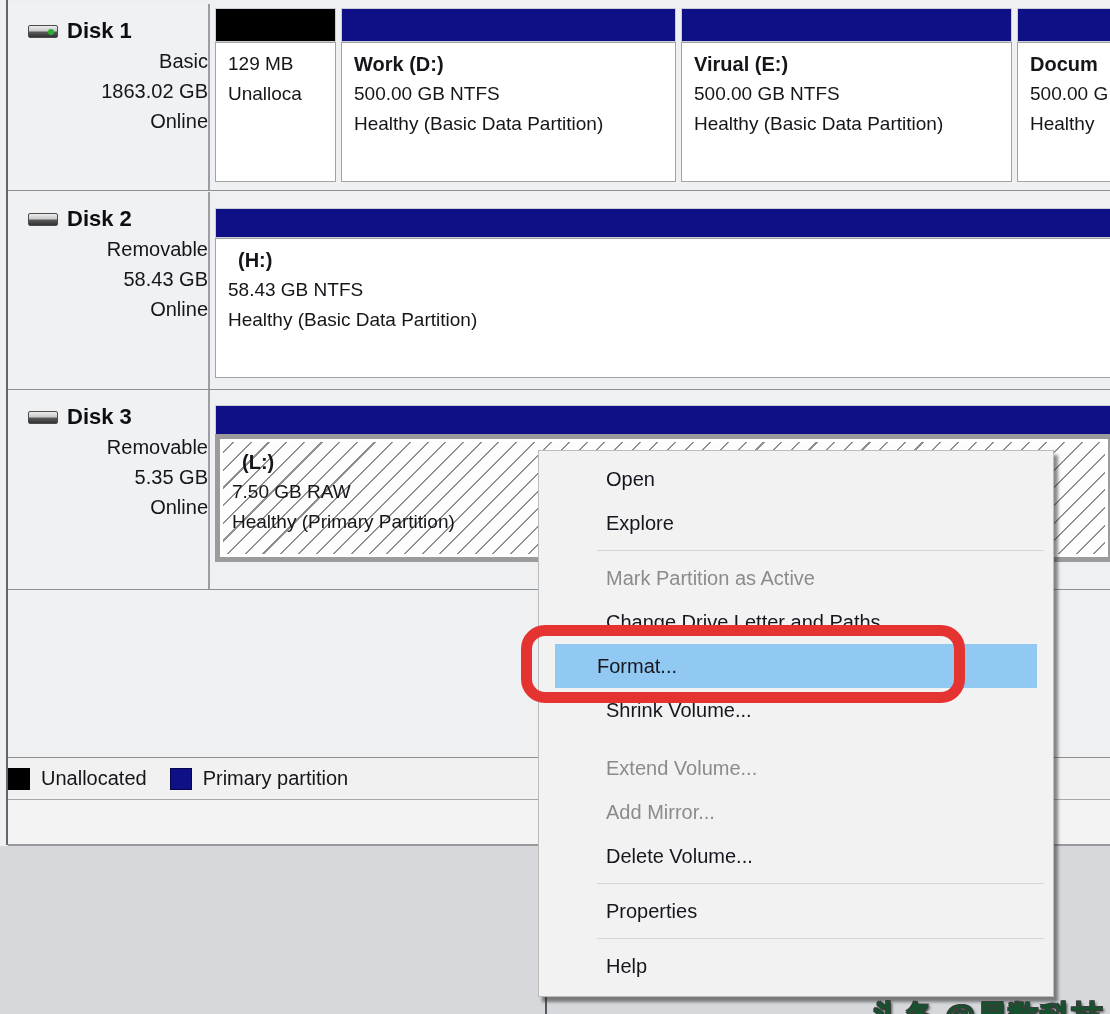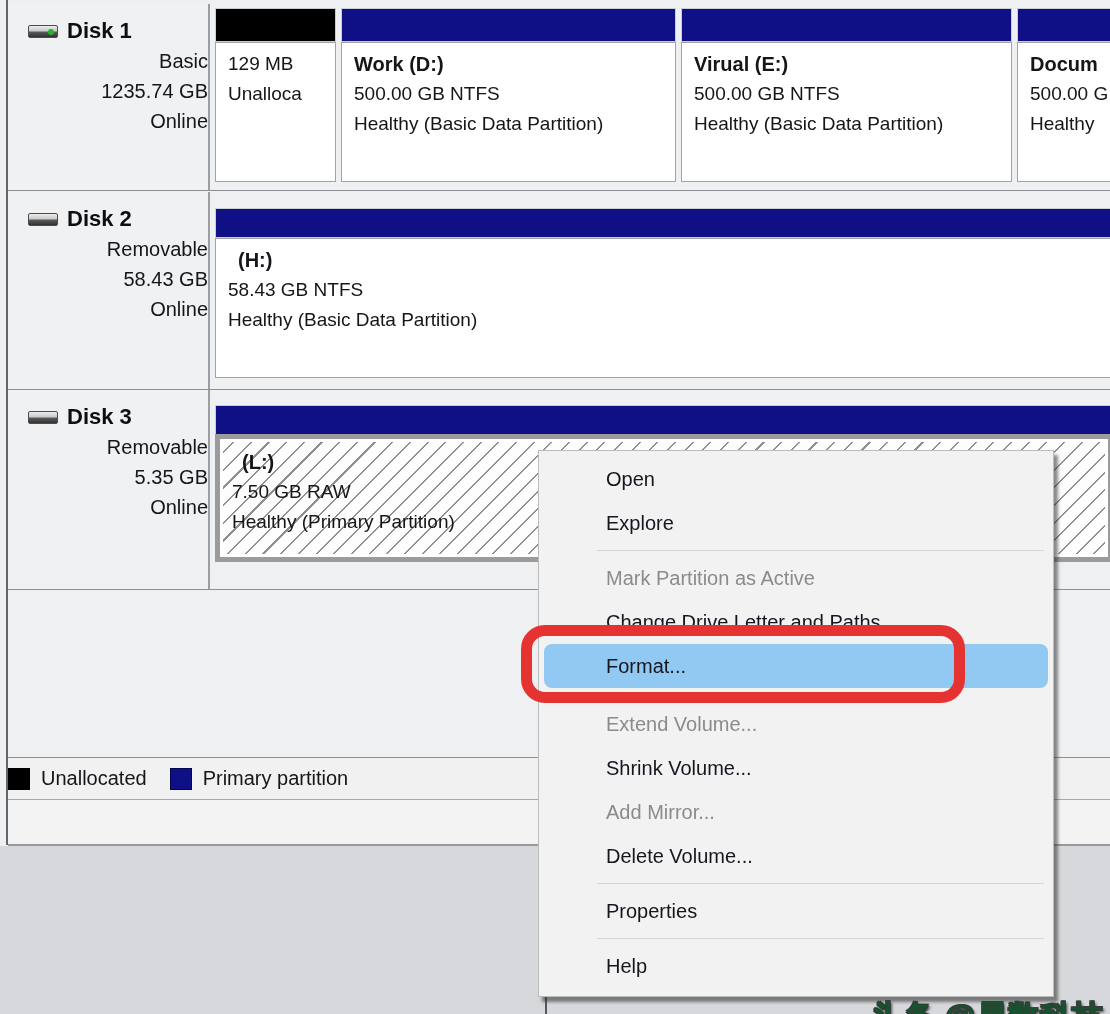--- a/index.html
+++ b/index.html
@@ -105,7 +105,7 @@
         <b>Disk 1</b>
       </div>
       <div class="disk-line">Basic</div>
-      <div class="disk-line">1235.74 GB</div>
+      <div class="disk-line">1863.02 GB</div>
       <div class="disk-line">Online</div>
     </div>
     <div class="parts">

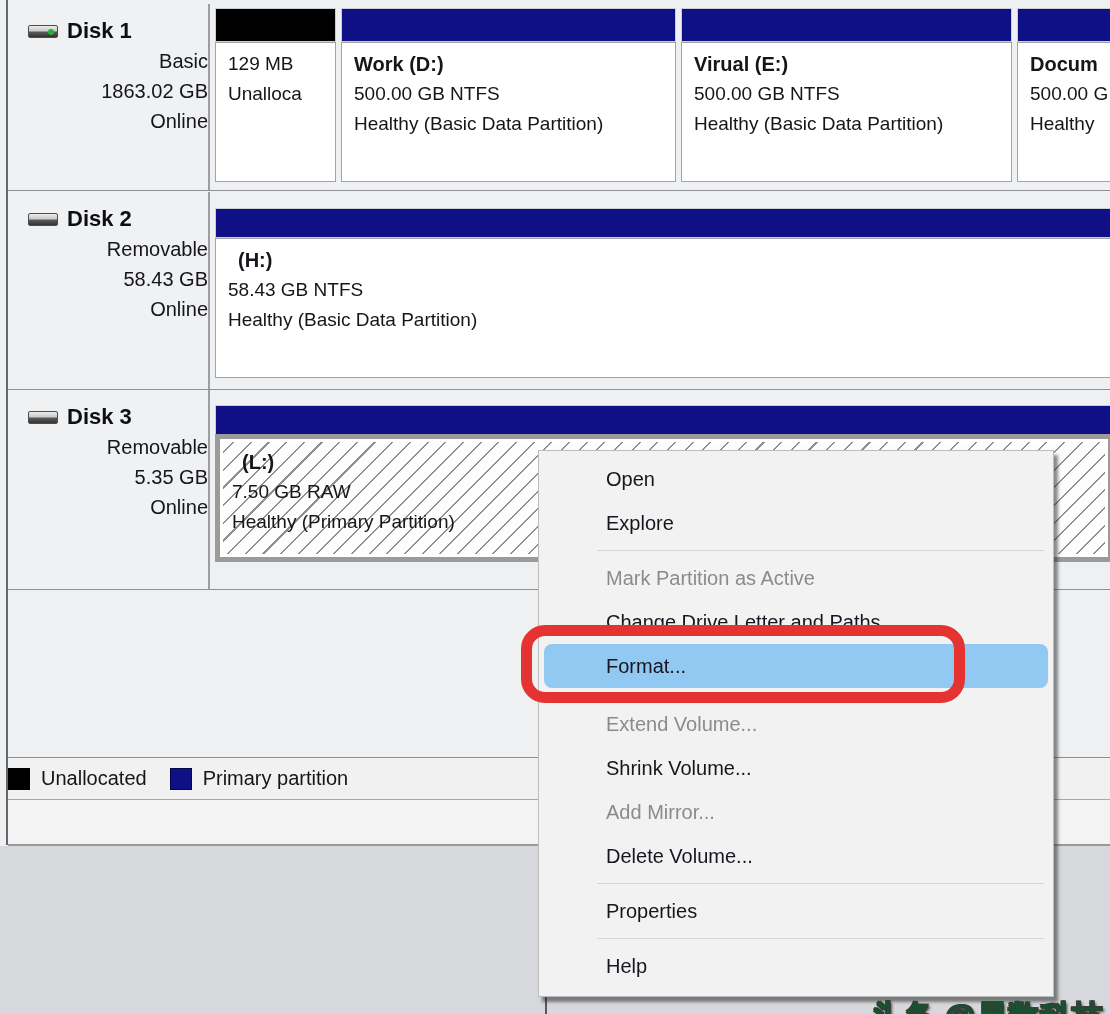--- a/index.html
+++ b/index.html
@@ -71,7 +71,7 @@
   }
   .mi{height:44px;display:flex;align-items:center;padding-left:67px;font-size:20px;color:#16161f;text-align:center;}
   .mi.disabled{color:#8b8b8b;}
-  .mi.hl{background:#92c9f3;margin:0 5px;padding-left:62px;border-radius:8px;}
+  .mi.hl{background:#92c9f3;margin:0 16px;padding-left:42px;}
   .mi.gap-top{margin-top:14px;}
   .msep{height:1px;background:#d6d6d6;margin:5px 9px 5px 58px;}
 

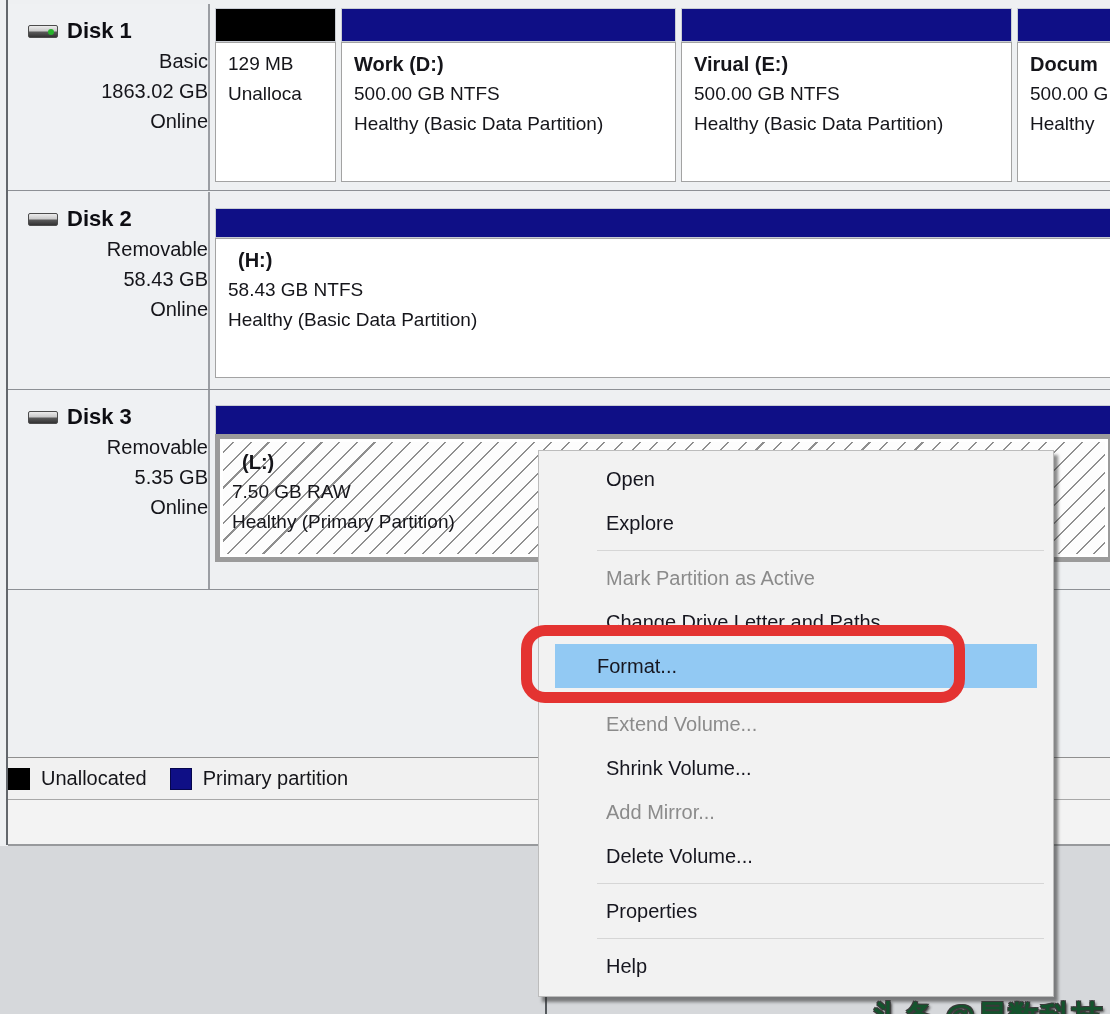--- a/index.html
+++ b/index.html
@@ -215,8 +215,8 @@
     <div class="mi disabled">Mark Partition as Active</div>
     <div class="mi">Change Drive Letter and Paths...</div>
     <div class="mi hl">Format...</div>
+    <div class="mi">Shrink Volume...</div>
     <div class="mi disabled gap-top">Extend Volume...</div>
-    <div class="mi">Shrink Volume...</div>
     <div class="mi disabled">Add Mirror...</div>
     <div class="mi">Delete Volume...</div>
     <div class="msep"></div>

